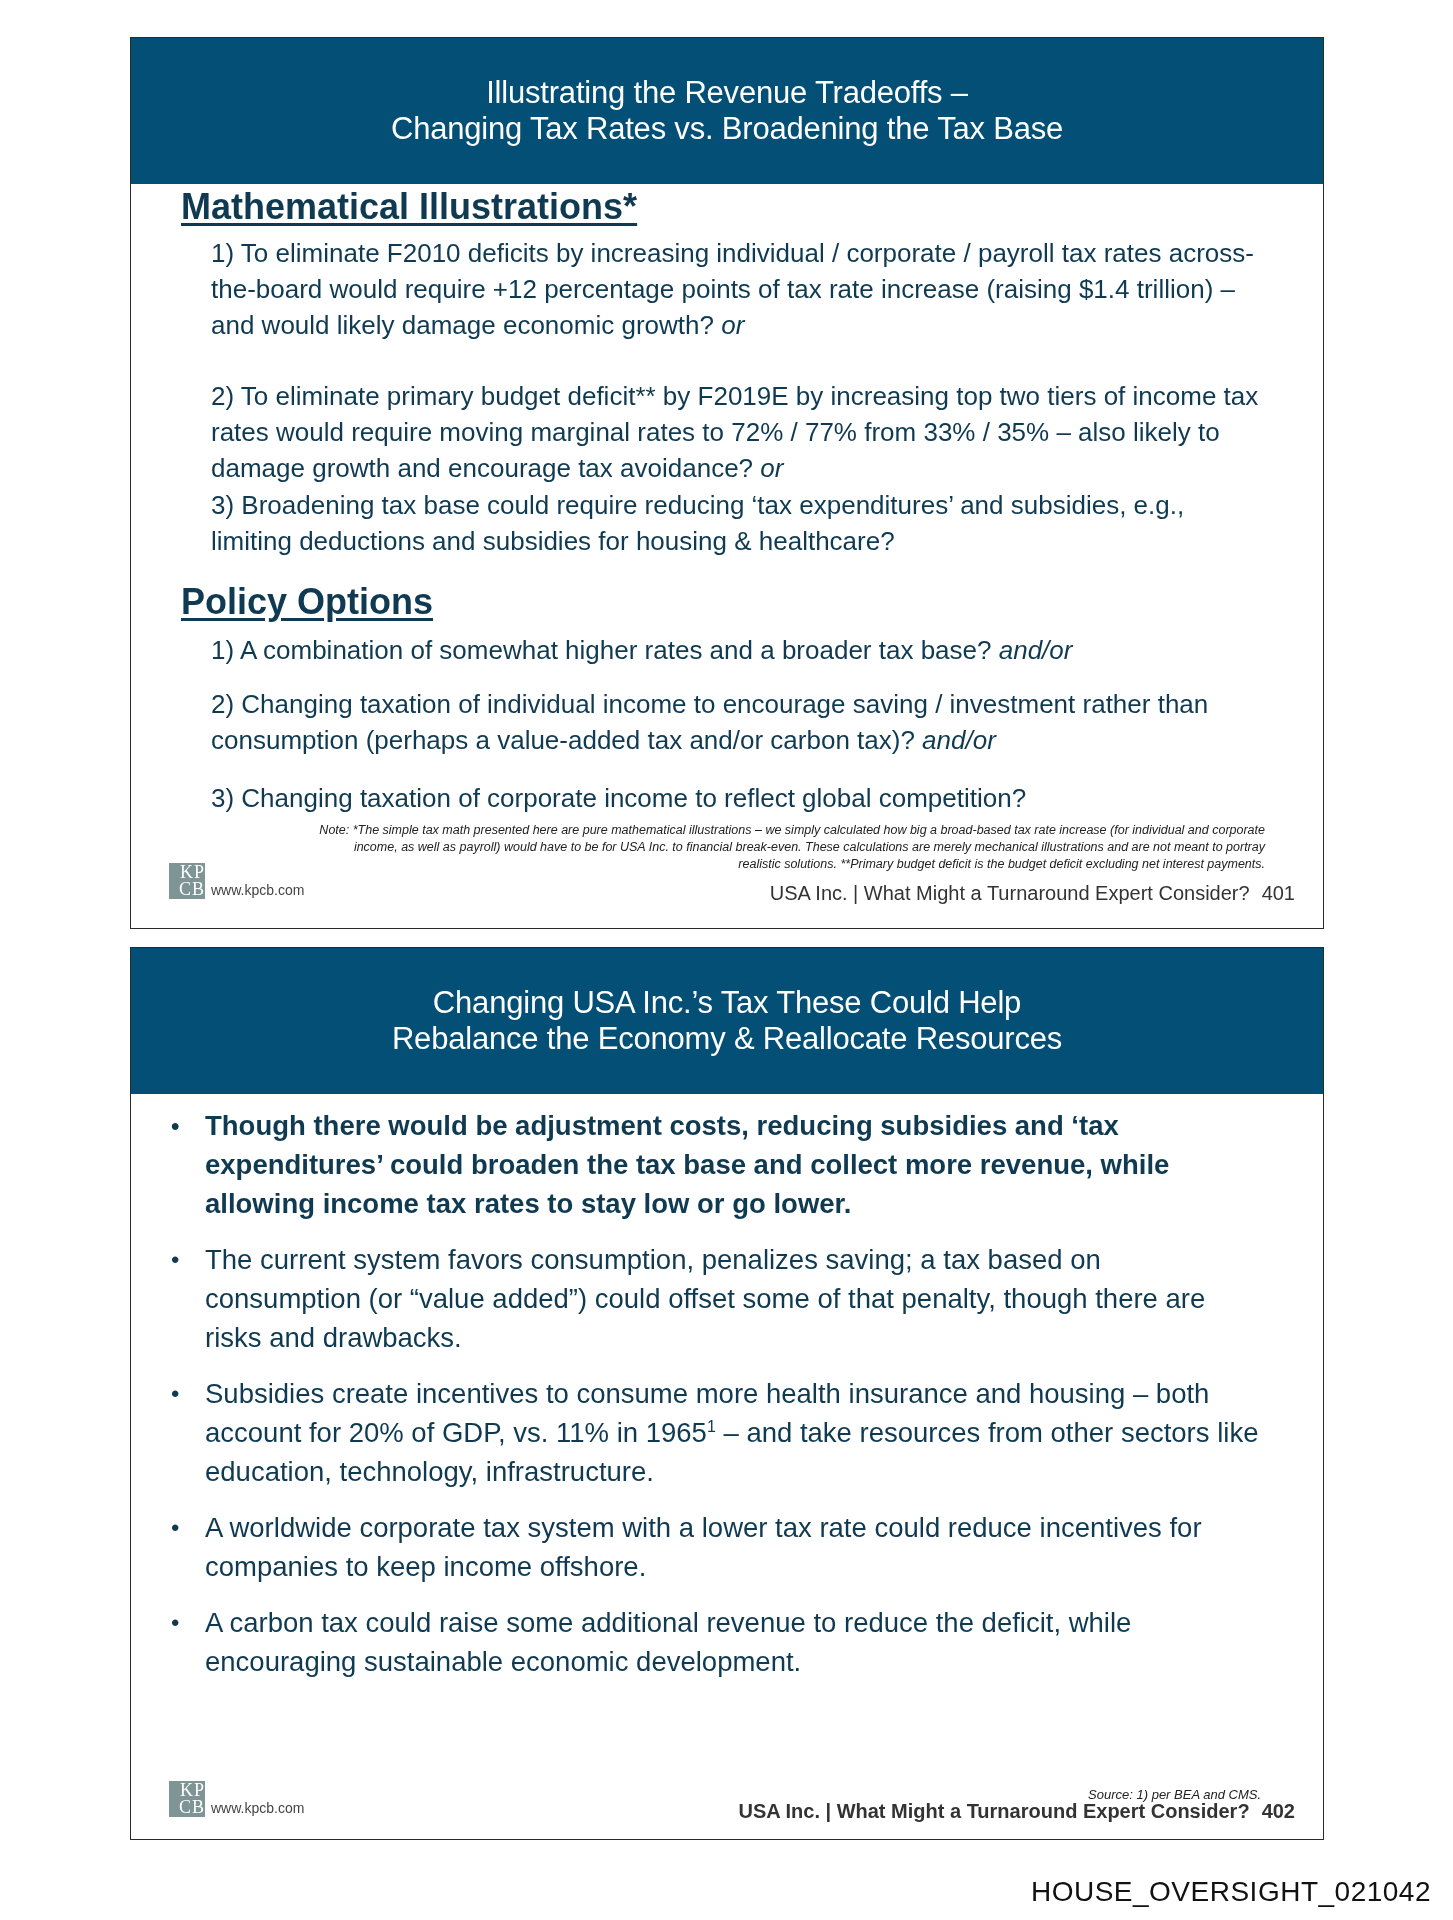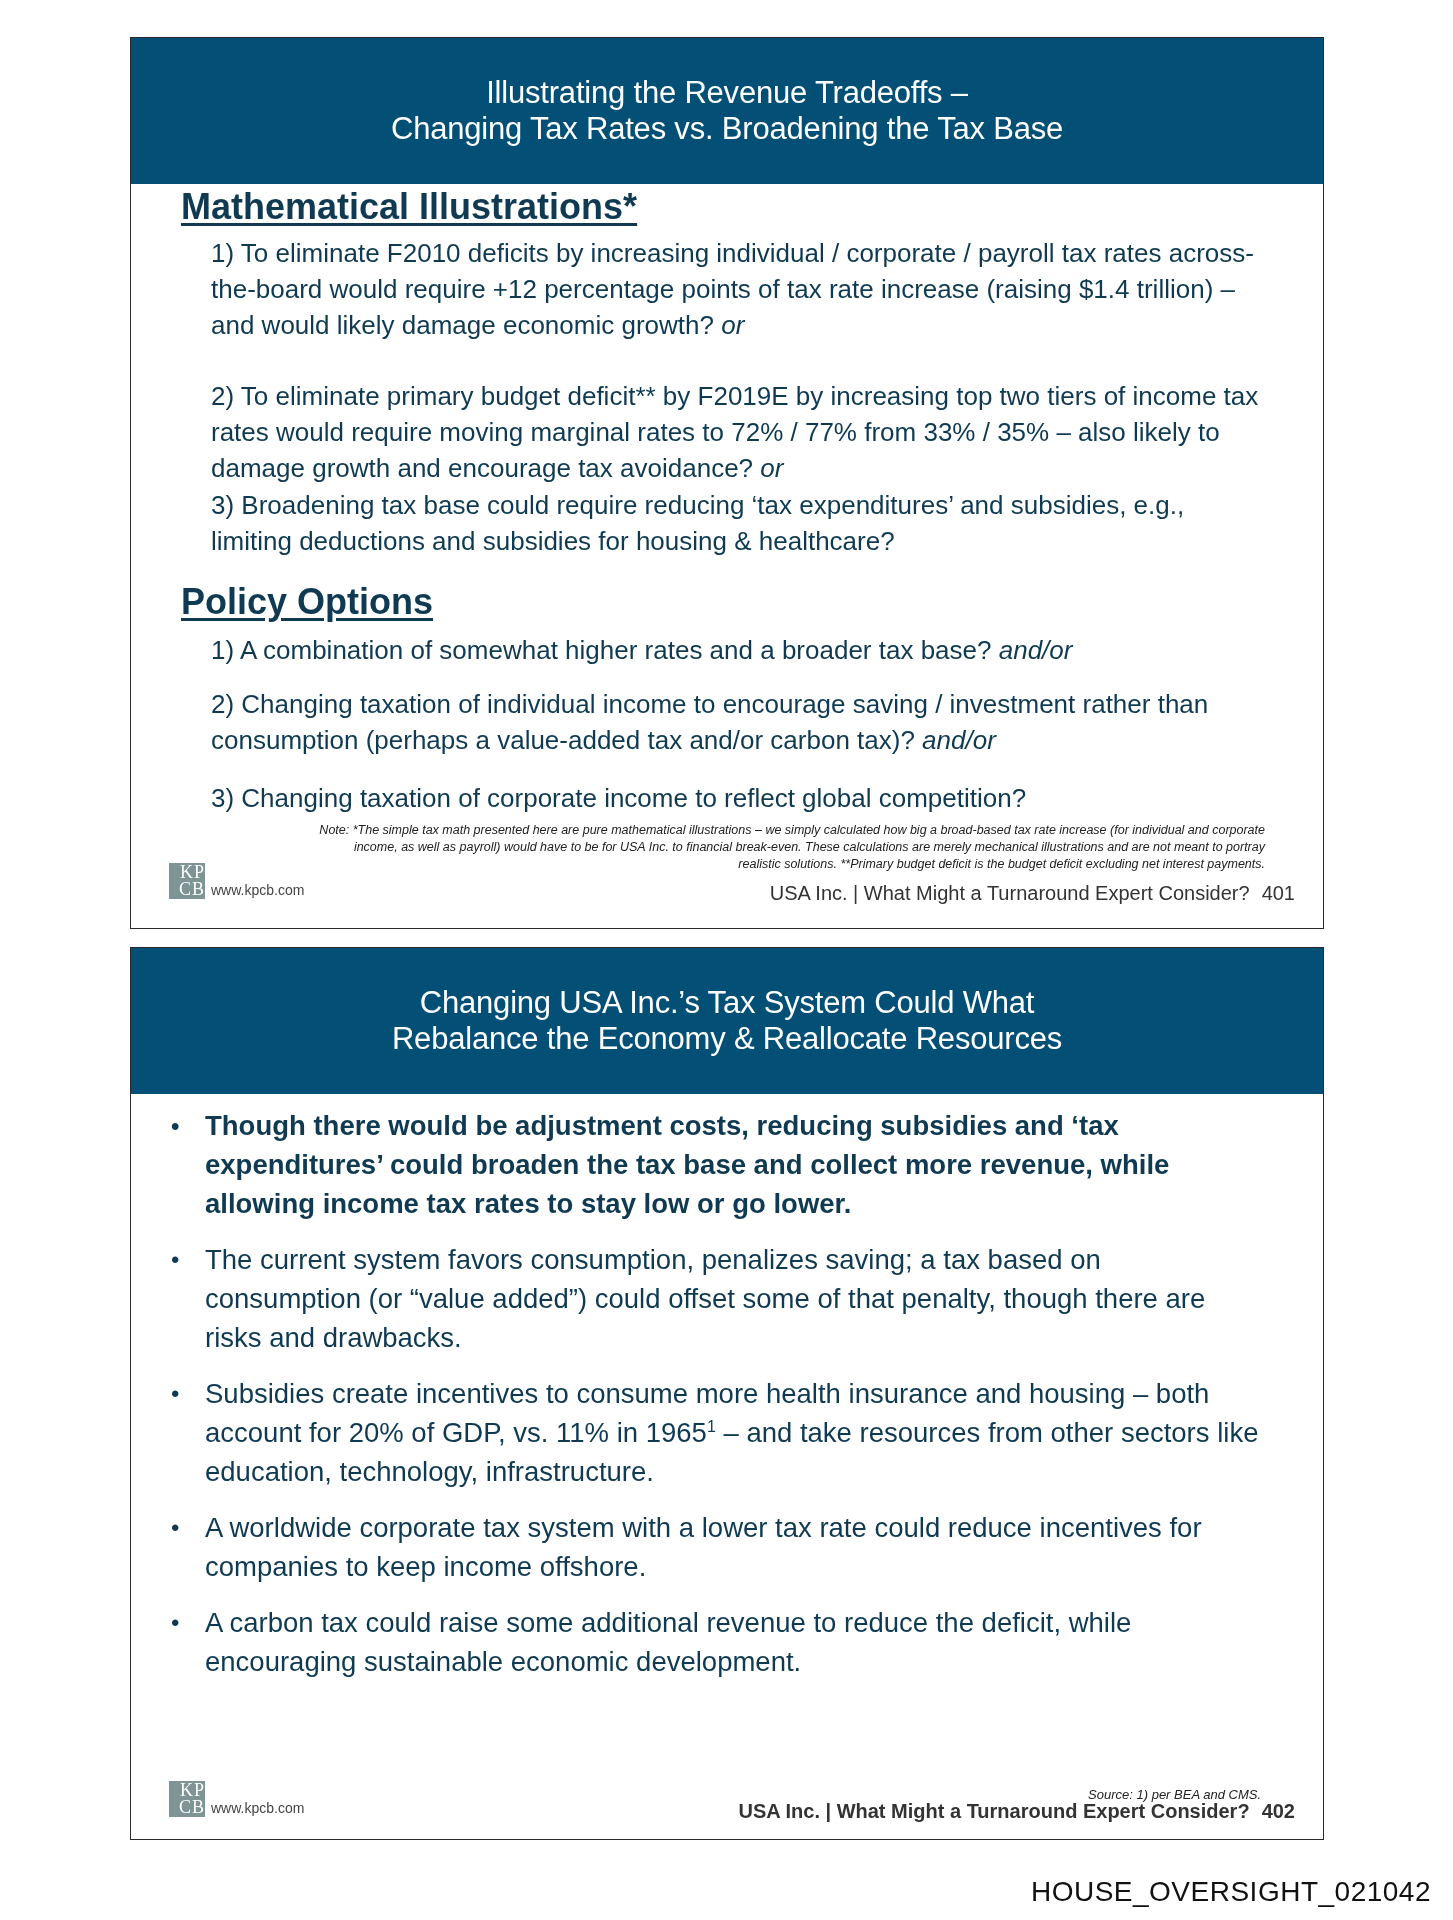--- a/index.html
+++ b/index.html
@@ -72,7 +72,7 @@
 
 <div class="slide" id="slide2">
   <div class="header">
-    <div>Changing USA Inc.’s Tax System Could What</div>
+    <div>Changing USA Inc.’s Tax These Could Help</div>
     <div>Rebalance the Economy &amp; Reallocate Resources</div>
   </div>
 

